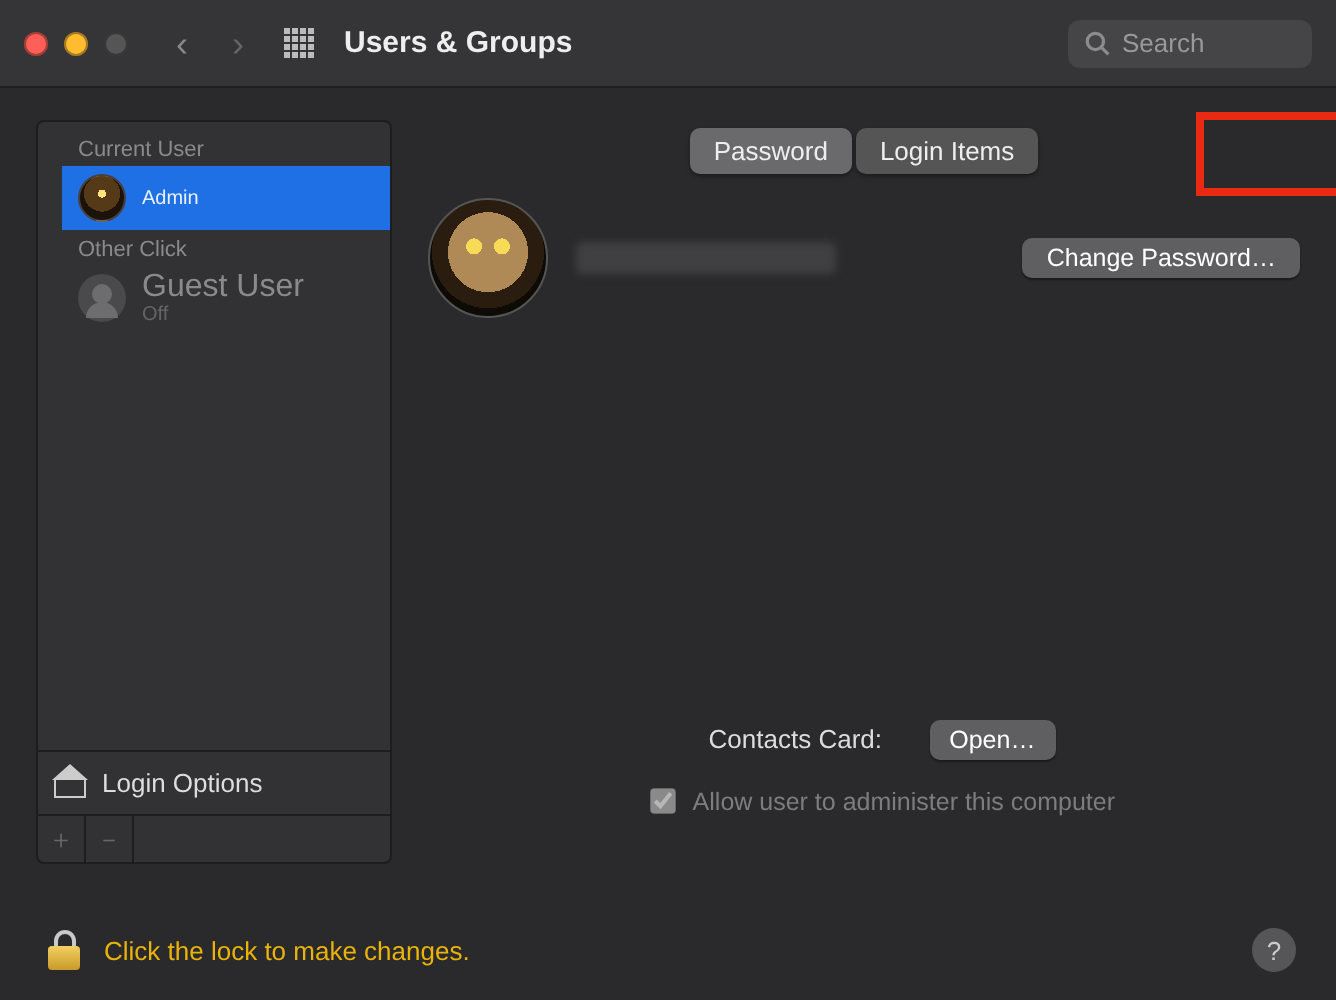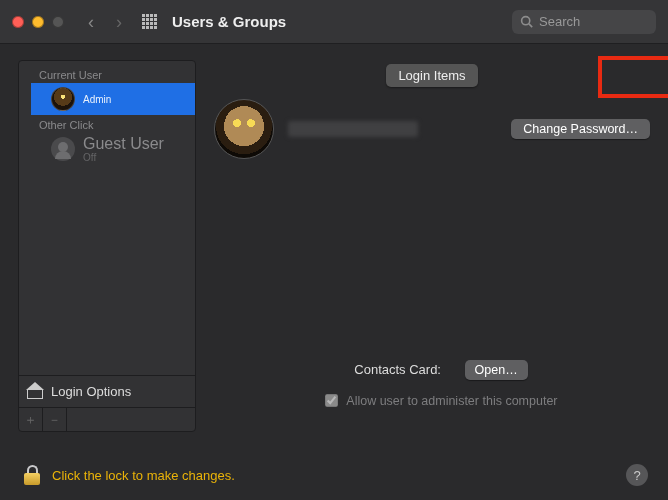--- a/index.html
+++ b/index.html
@@ -32,7 +32,7 @@
   .search {
     display:flex; align-items:center;
     background:#454547; border-radius:6px;
-    width:144px; height:24px; padding:0 8px;
+    width:122px; height:24px; padding:0 8px;
     color:#999;
   }
   .search svg { margin-right:6px; opacity:.7;}

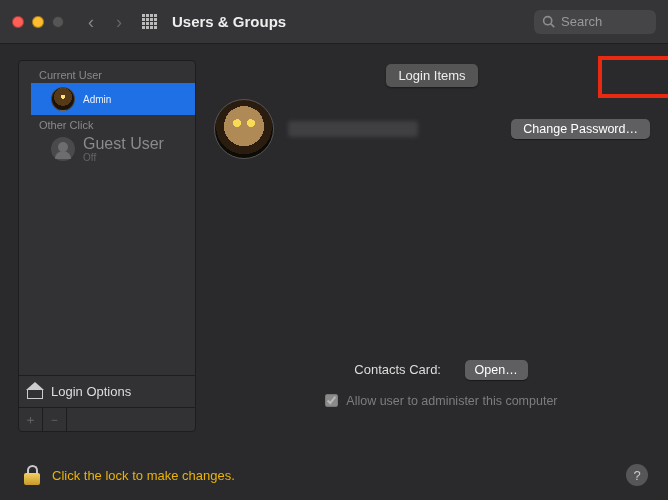--- a/index.html
+++ b/index.html
@@ -181,6 +181,7 @@
 
   <div class="pane">
     <div class="tabbar">
+      <div class="tab sel">Password</div>
       <div class="tab">Login Items</div>
     </div>
     <div class="highlight box1"></div>

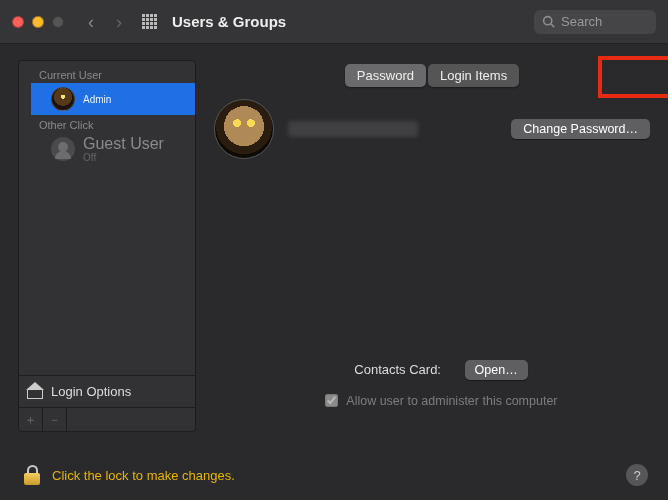--- a/index.html
+++ b/index.html
@@ -51,7 +51,7 @@
   }
   .side-list{ flex:1; display:flex;flex-direction:column; padding-top:4px;margin-left:12px;}
   .side-header{ font-size:11px; color:#8a8a8c; padding:4px 8px 2px 8px;}
-  .user-row{ display:flex; align-items:center; padding:2px 20px; height:32px;}
+  .user-row{ display:flex; align-items:center; padding:2px 8px; height:32px;}
   .user-row.selected{ background:#1f6fe5; color:#fff;}
   .avatar-sm{ width:24px;height:24px;border-radius:50%; background:radial-gradient(circle at 50% 40%, #fce37a 0 2px, #563a18 2px 9px, #1b120a 9px 12px); margin-right:8px; border:1px solid rgba(255,255,255,.2);}
   .avatar-blank{ width:24px;height:24px;border-radius:50%; background:#4a4a4c; margin-right:8px; position:relative;}

